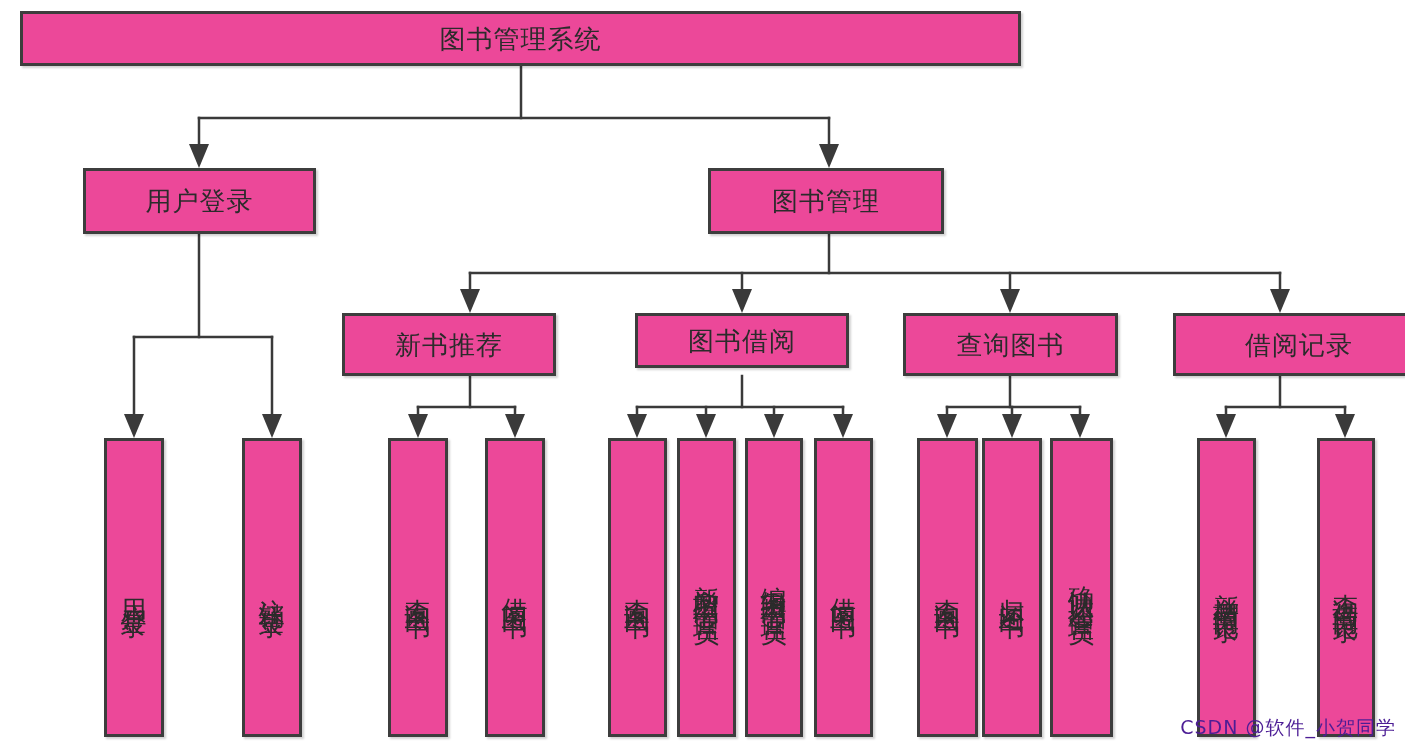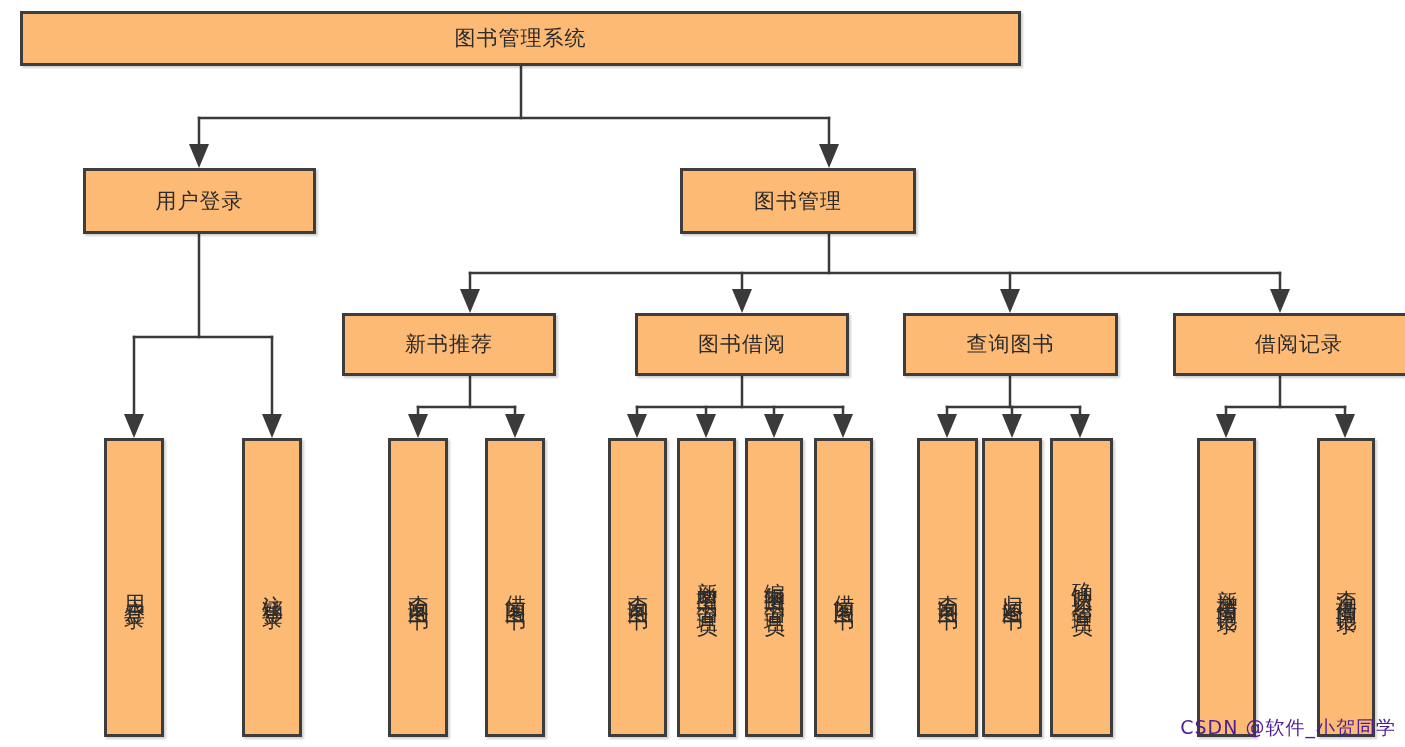--- a/index.html
+++ b/index.html
@@ -14,14 +14,14 @@
   .node{
     position:absolute;
     box-sizing:border-box;
-    background:#fdba74;
+    background:#ec4899;
     border:3px solid #3d3d3d;
     box-shadow:2px 2px 2px rgba(0,0,0,0.18);
     color:#2b2b2b;
     display:flex;
     align-items:center;
     justify-content:center;
-    font-size:21px;
+    font-size:26px;
     line-height:1;
     z-index:2;
   }

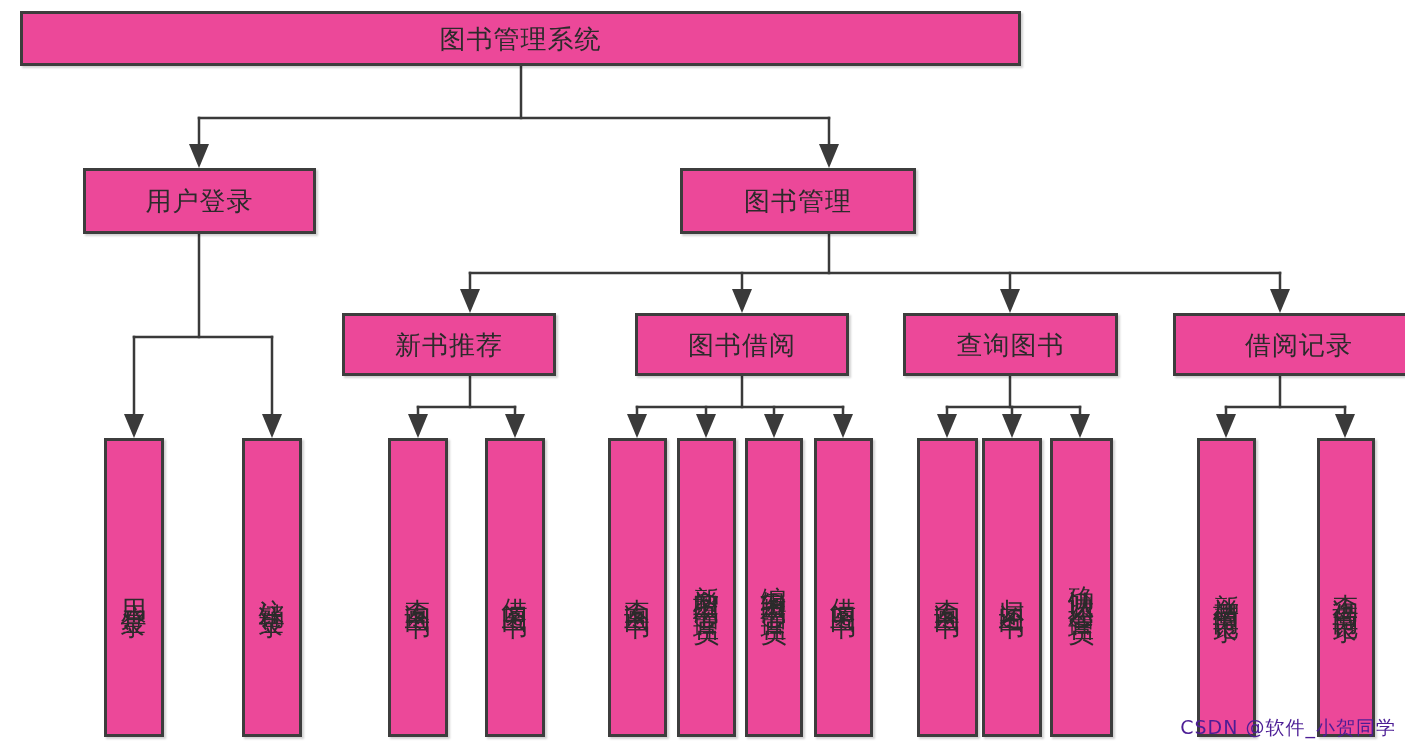--- a/index.html
+++ b/index.html
@@ -105,7 +105,7 @@
   <div class="node h" style="left:20px;top:11px;width:1001px;height:55px">图书管理系统</div>
 
   <div class="node h" style="left:83px;top:168px;width:233px;height:66px">用户登录</div>
-  <div class="node h" style="left:680px;top:168px;width:236px;height:66px">图书管理</div>
+  <div class="node h" style="left:708px;top:168px;width:236px;height:66px">图书管理</div>
 
   <div class="node h" style="left:342px;top:313px;width:214px;height:63px">新书推荐</div>
   <div class="node h" style="left:635px;top:313px;width:214px;height:63px">图书借阅</div>

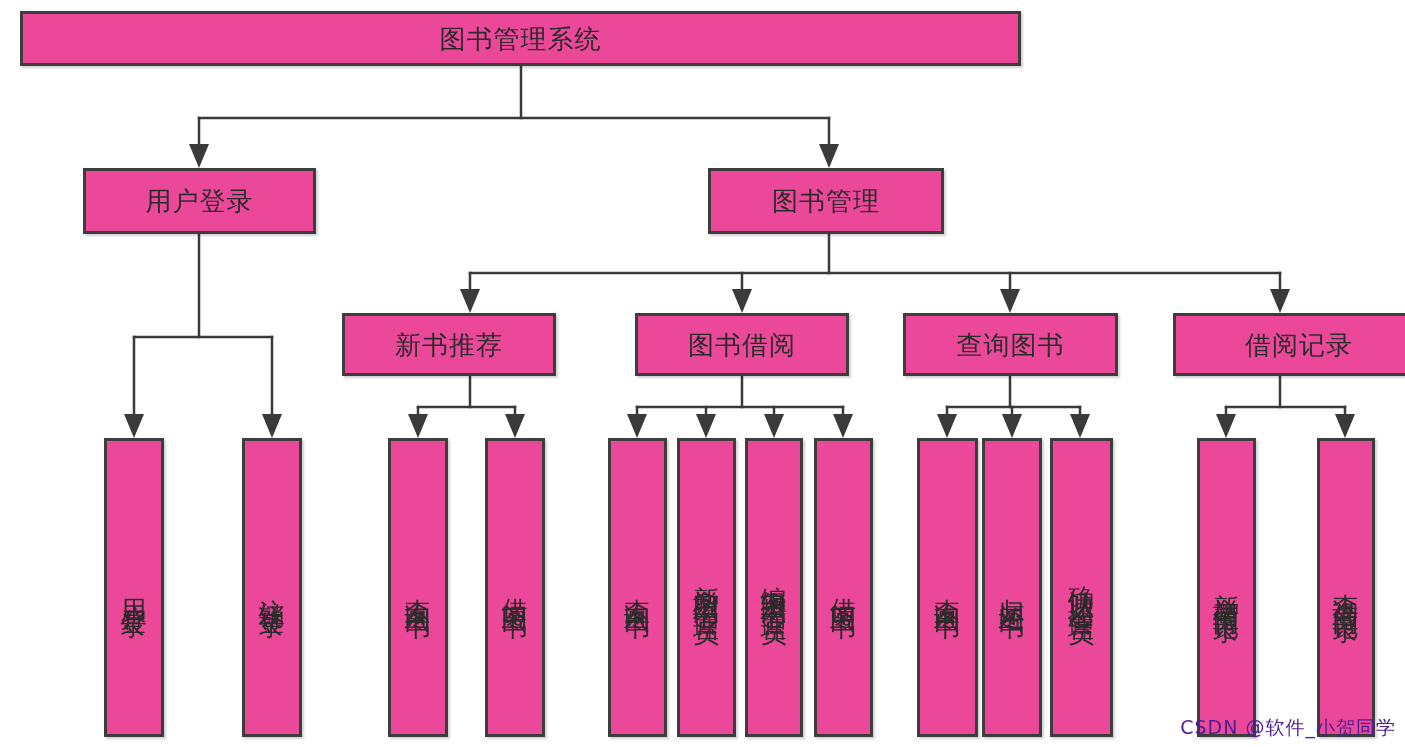--- a/index.html
+++ b/index.html
@@ -108,7 +108,7 @@
   <div class="node h" style="left:708px;top:168px;width:236px;height:66px">图书管理</div>
 
   <div class="node h" style="left:342px;top:313px;width:214px;height:63px">新书推荐</div>
-  <div class="node h" style="left:635px;top:313px;width:214px;height:63px">图书借阅</div>
+  <div class="node h" style="left:635px;top:313px;width:214px;height:55px">图书借阅</div>
   <div class="node h" style="left:903px;top:313px;width:215px;height:63px">查询图书</div>
   <div class="node h" style="left:1173px;top:313px;width:252px;height:63px">借阅记录</div>
 

